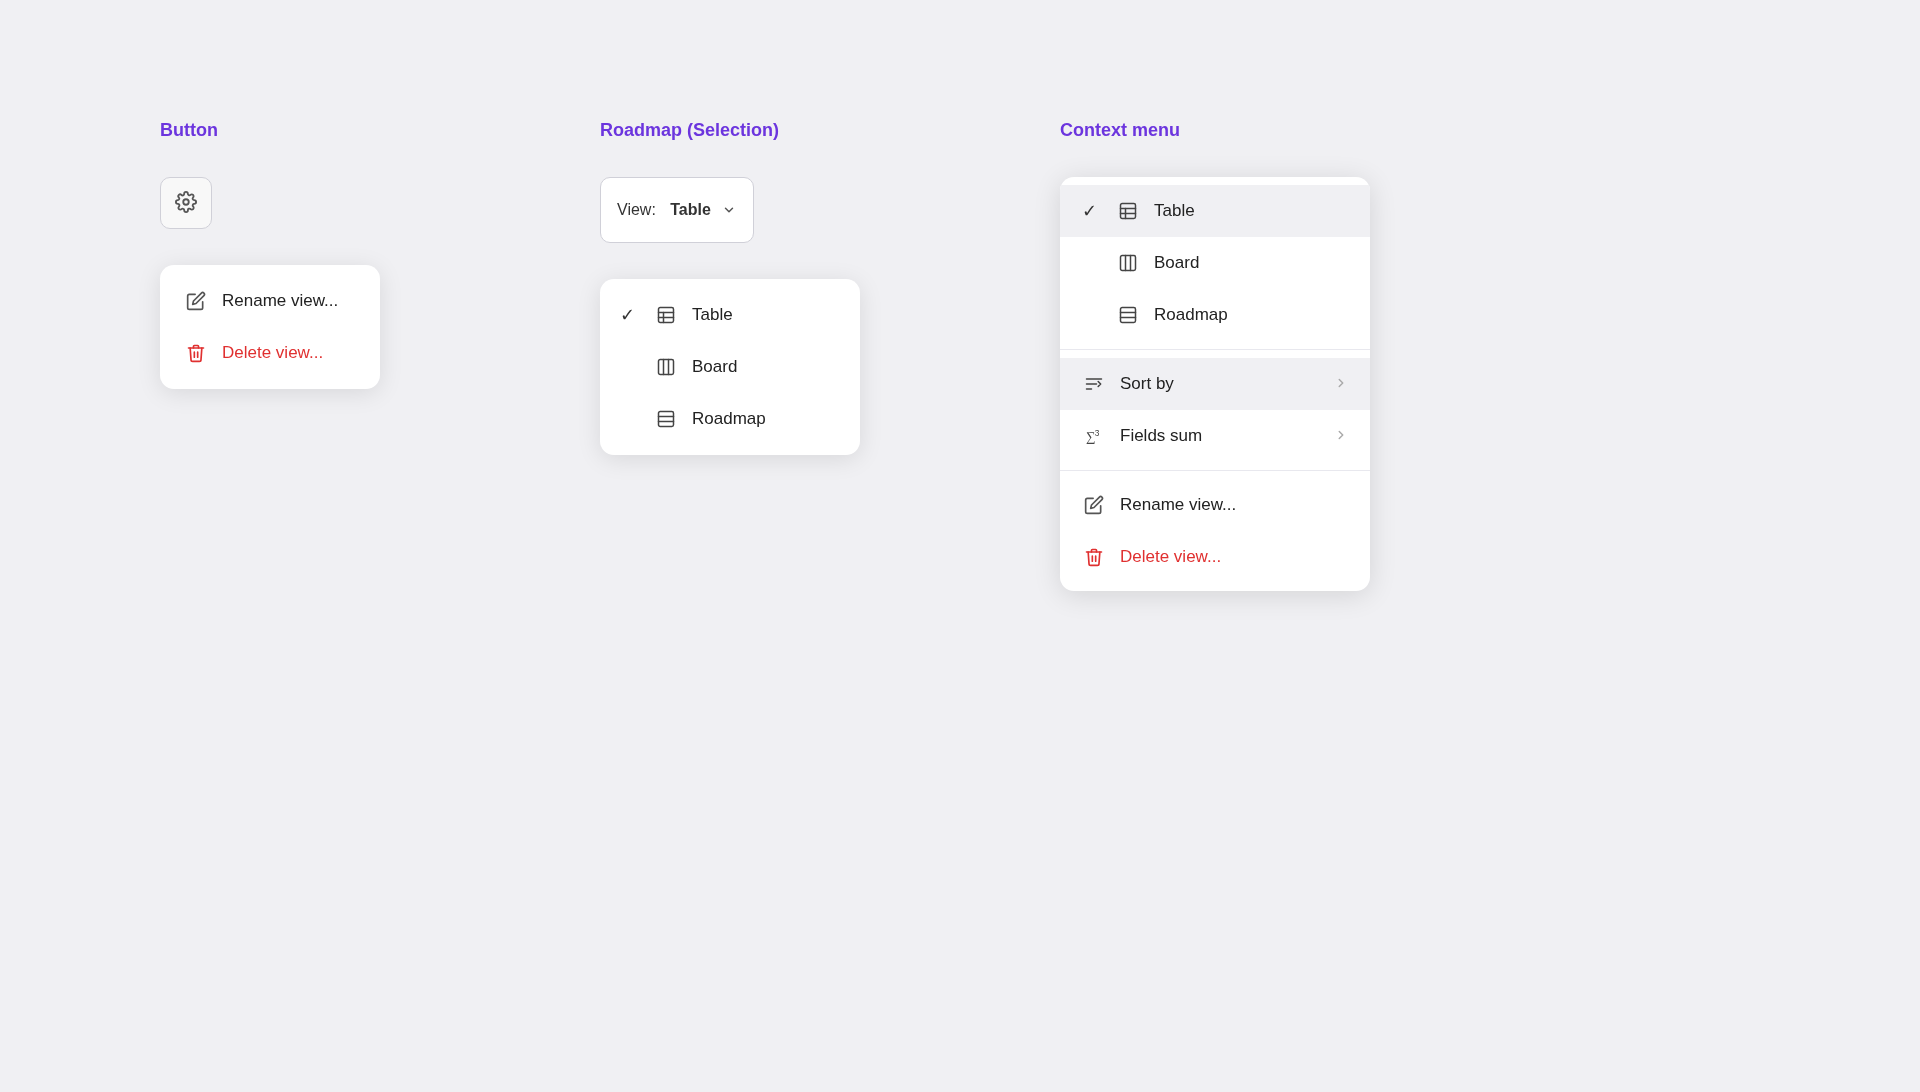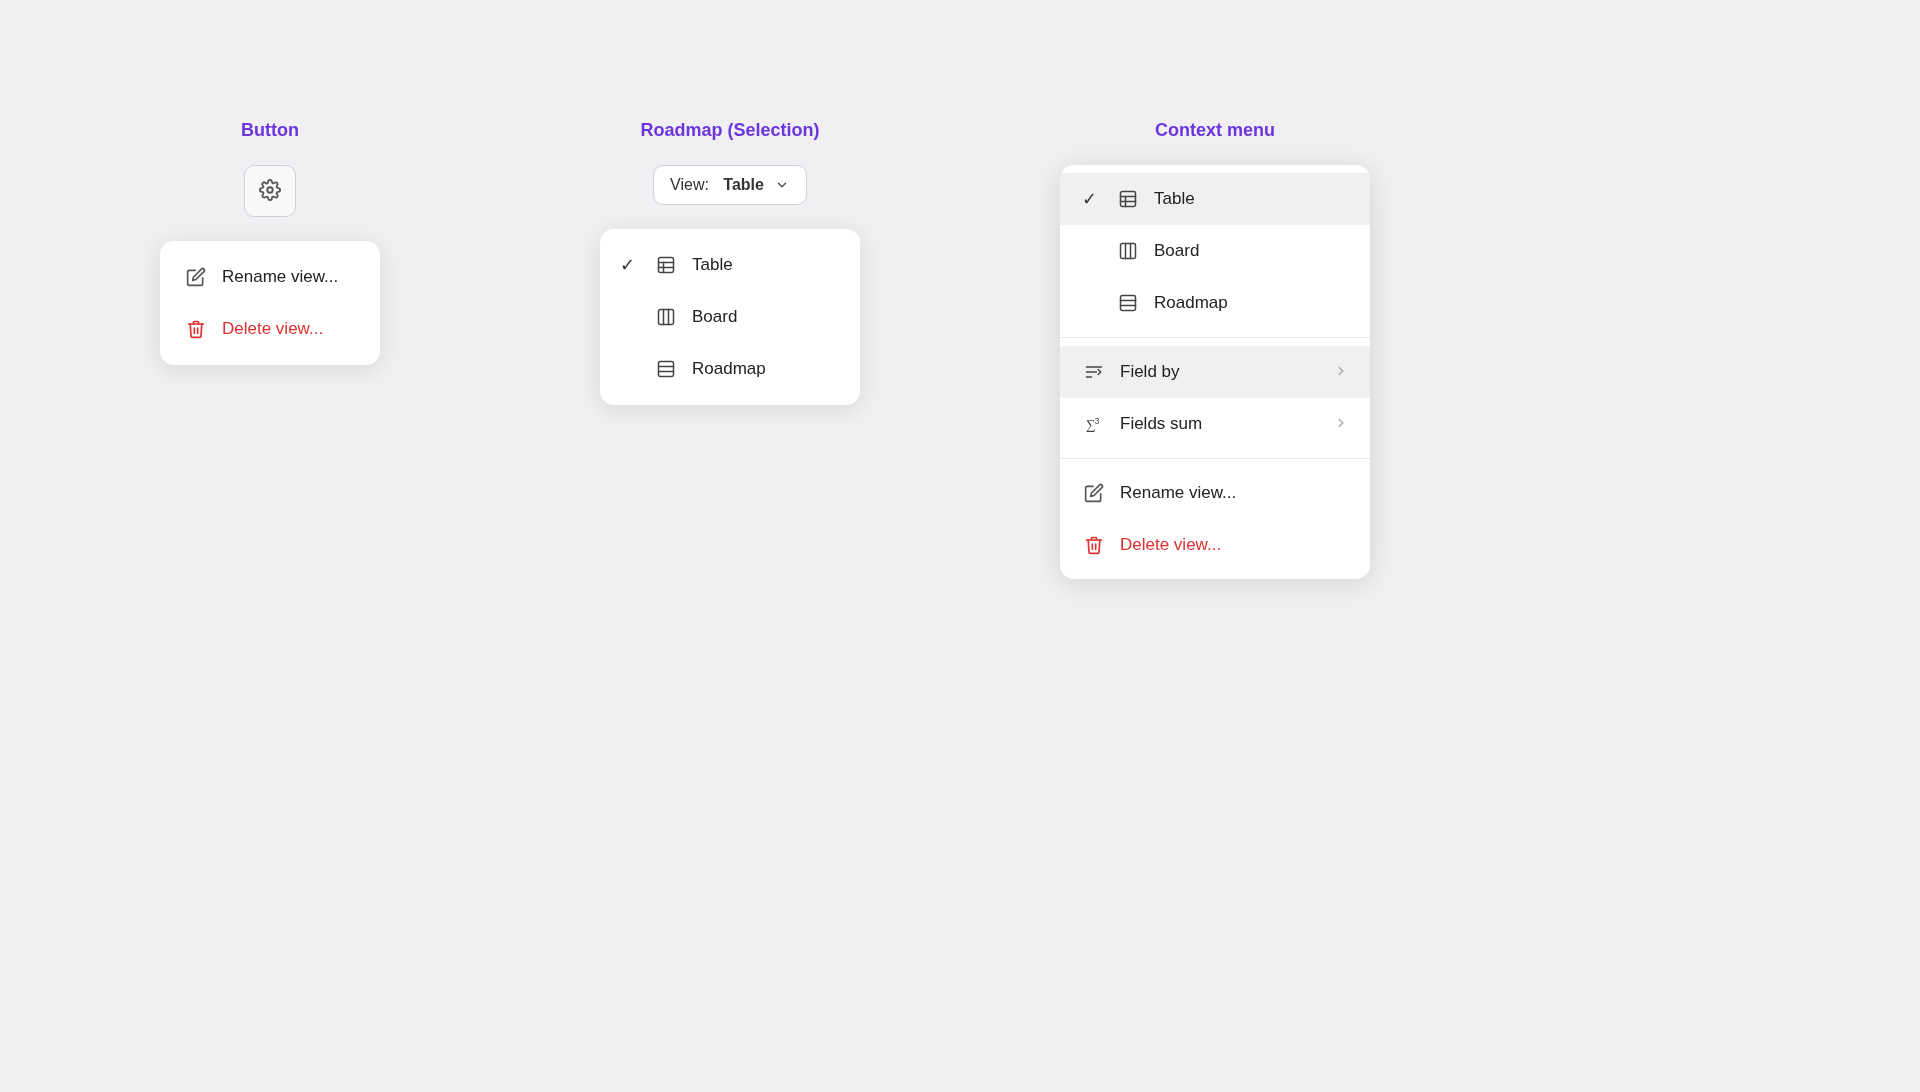--- a/index.html
+++ b/index.html
@@ -19,8 +19,8 @@
     .section {
       display: flex;
       flex-direction: column;
-      align-items: center;
-      gap: 24px;
+      align-items: flex-start;
+      gap: 36px;
     }
 
     .section-title {

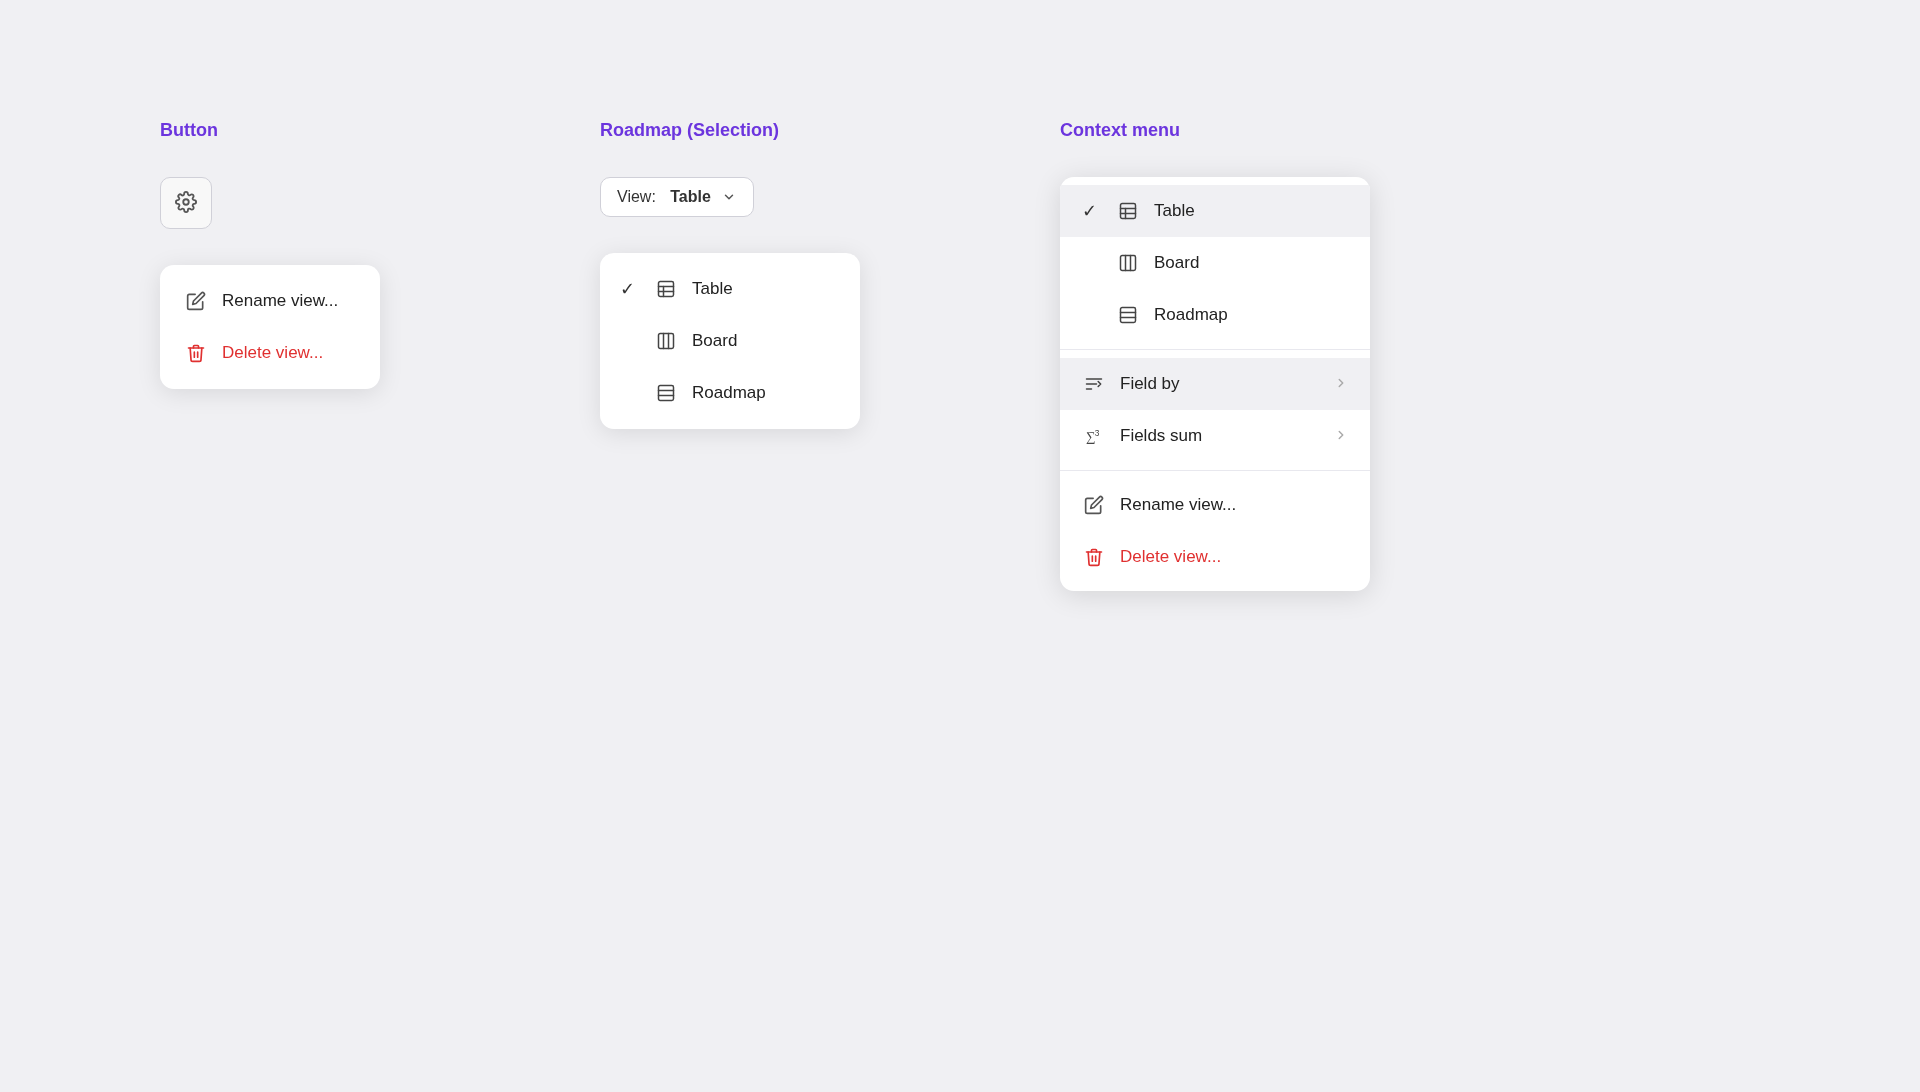--- a/index.html
+++ b/index.html
@@ -86,7 +86,7 @@
       border: 1.5px solid #d0d0d8;
       border-radius: 10px;
       background: #fff;
-      padding: 10px 16px;
+      padding: 23px 16px;
       cursor: pointer;
       font-size: 16px;
       color: #333;

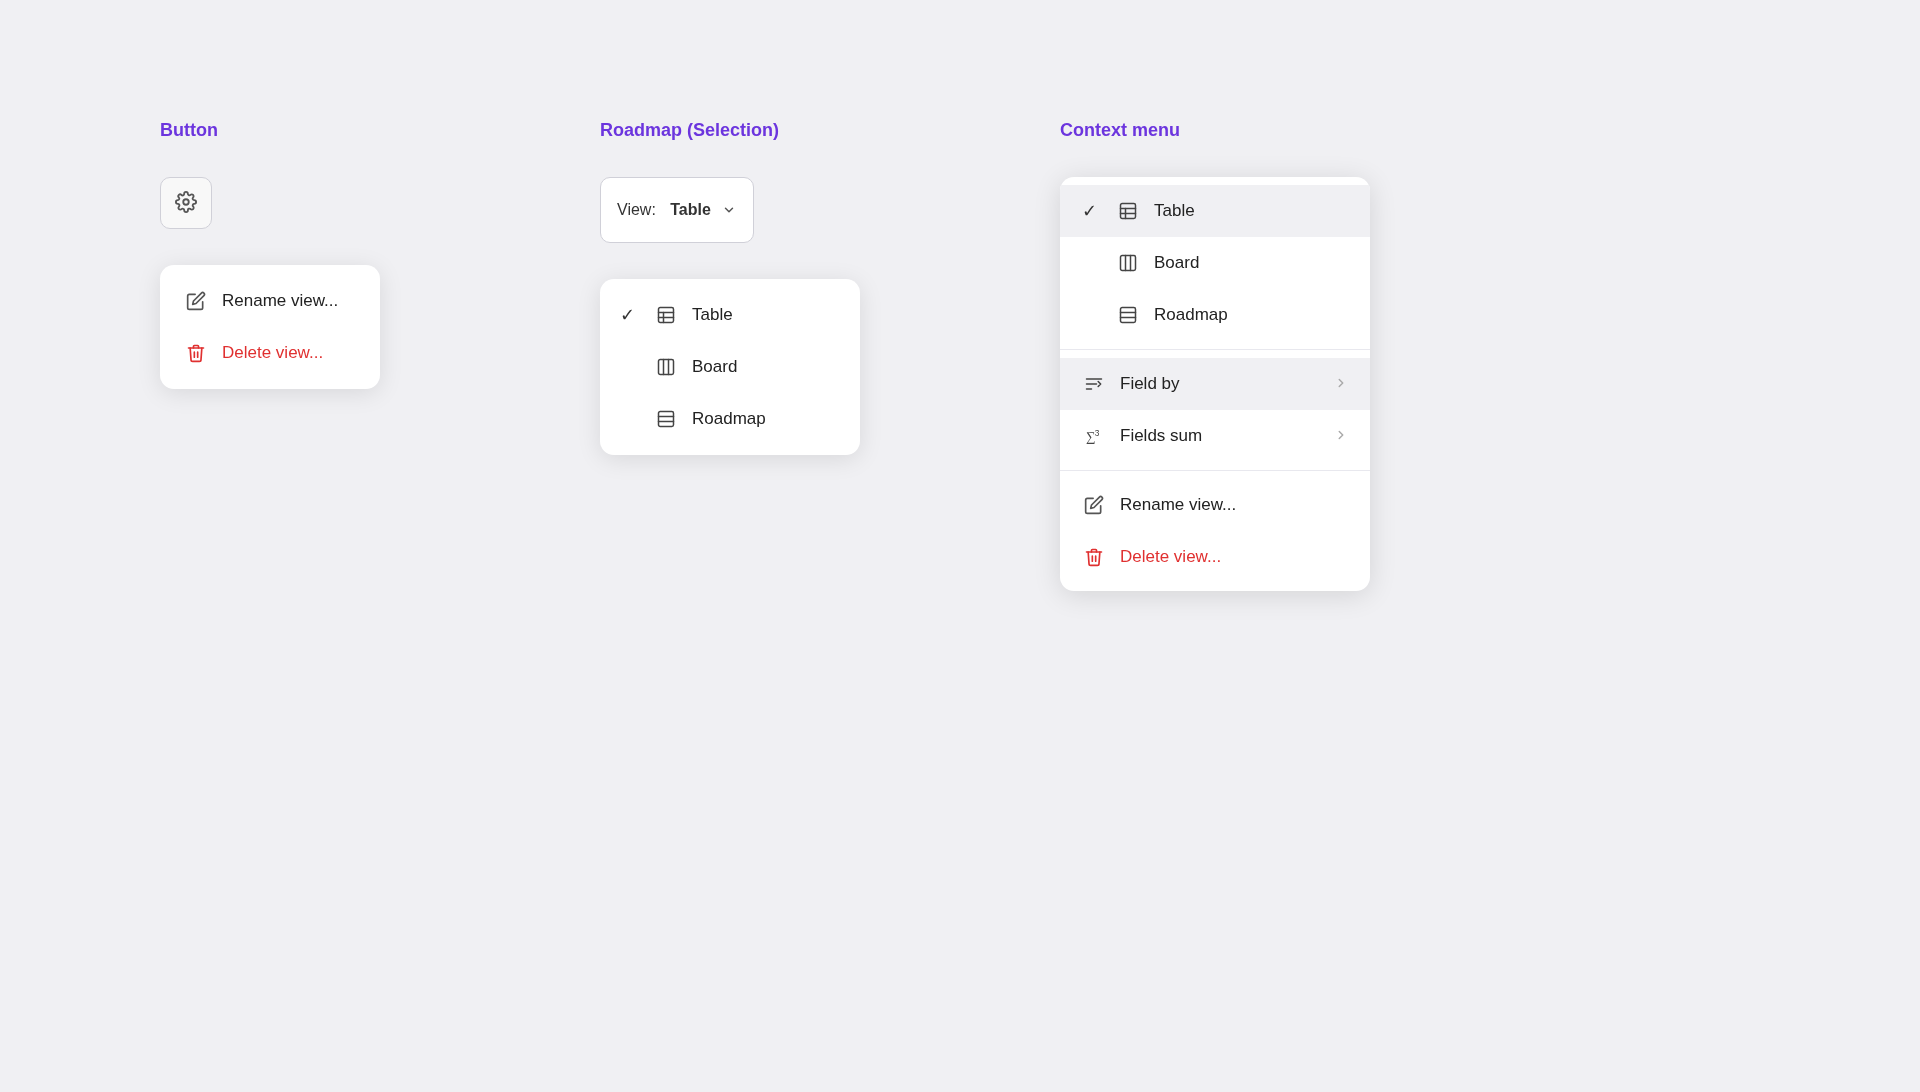--- a/index.html
+++ b/index.html
@@ -329,7 +329,7 @@
             <polyline points="17 15 20 12 17 9" stroke-width="1.8"></polyline>
           </svg>
         </span>
-        <span>Field by</span>
+        <span>Sort by</span>
         <span class="chevron-right">
           <svg width="14" height="14" viewBox="0 0 24 24" fill="none" stroke="#aaa" stroke-width="2.5" stroke-linecap="round" stroke-linejoin="round">
             <polyline points="9 18 15 12 9 6"></polyline>

